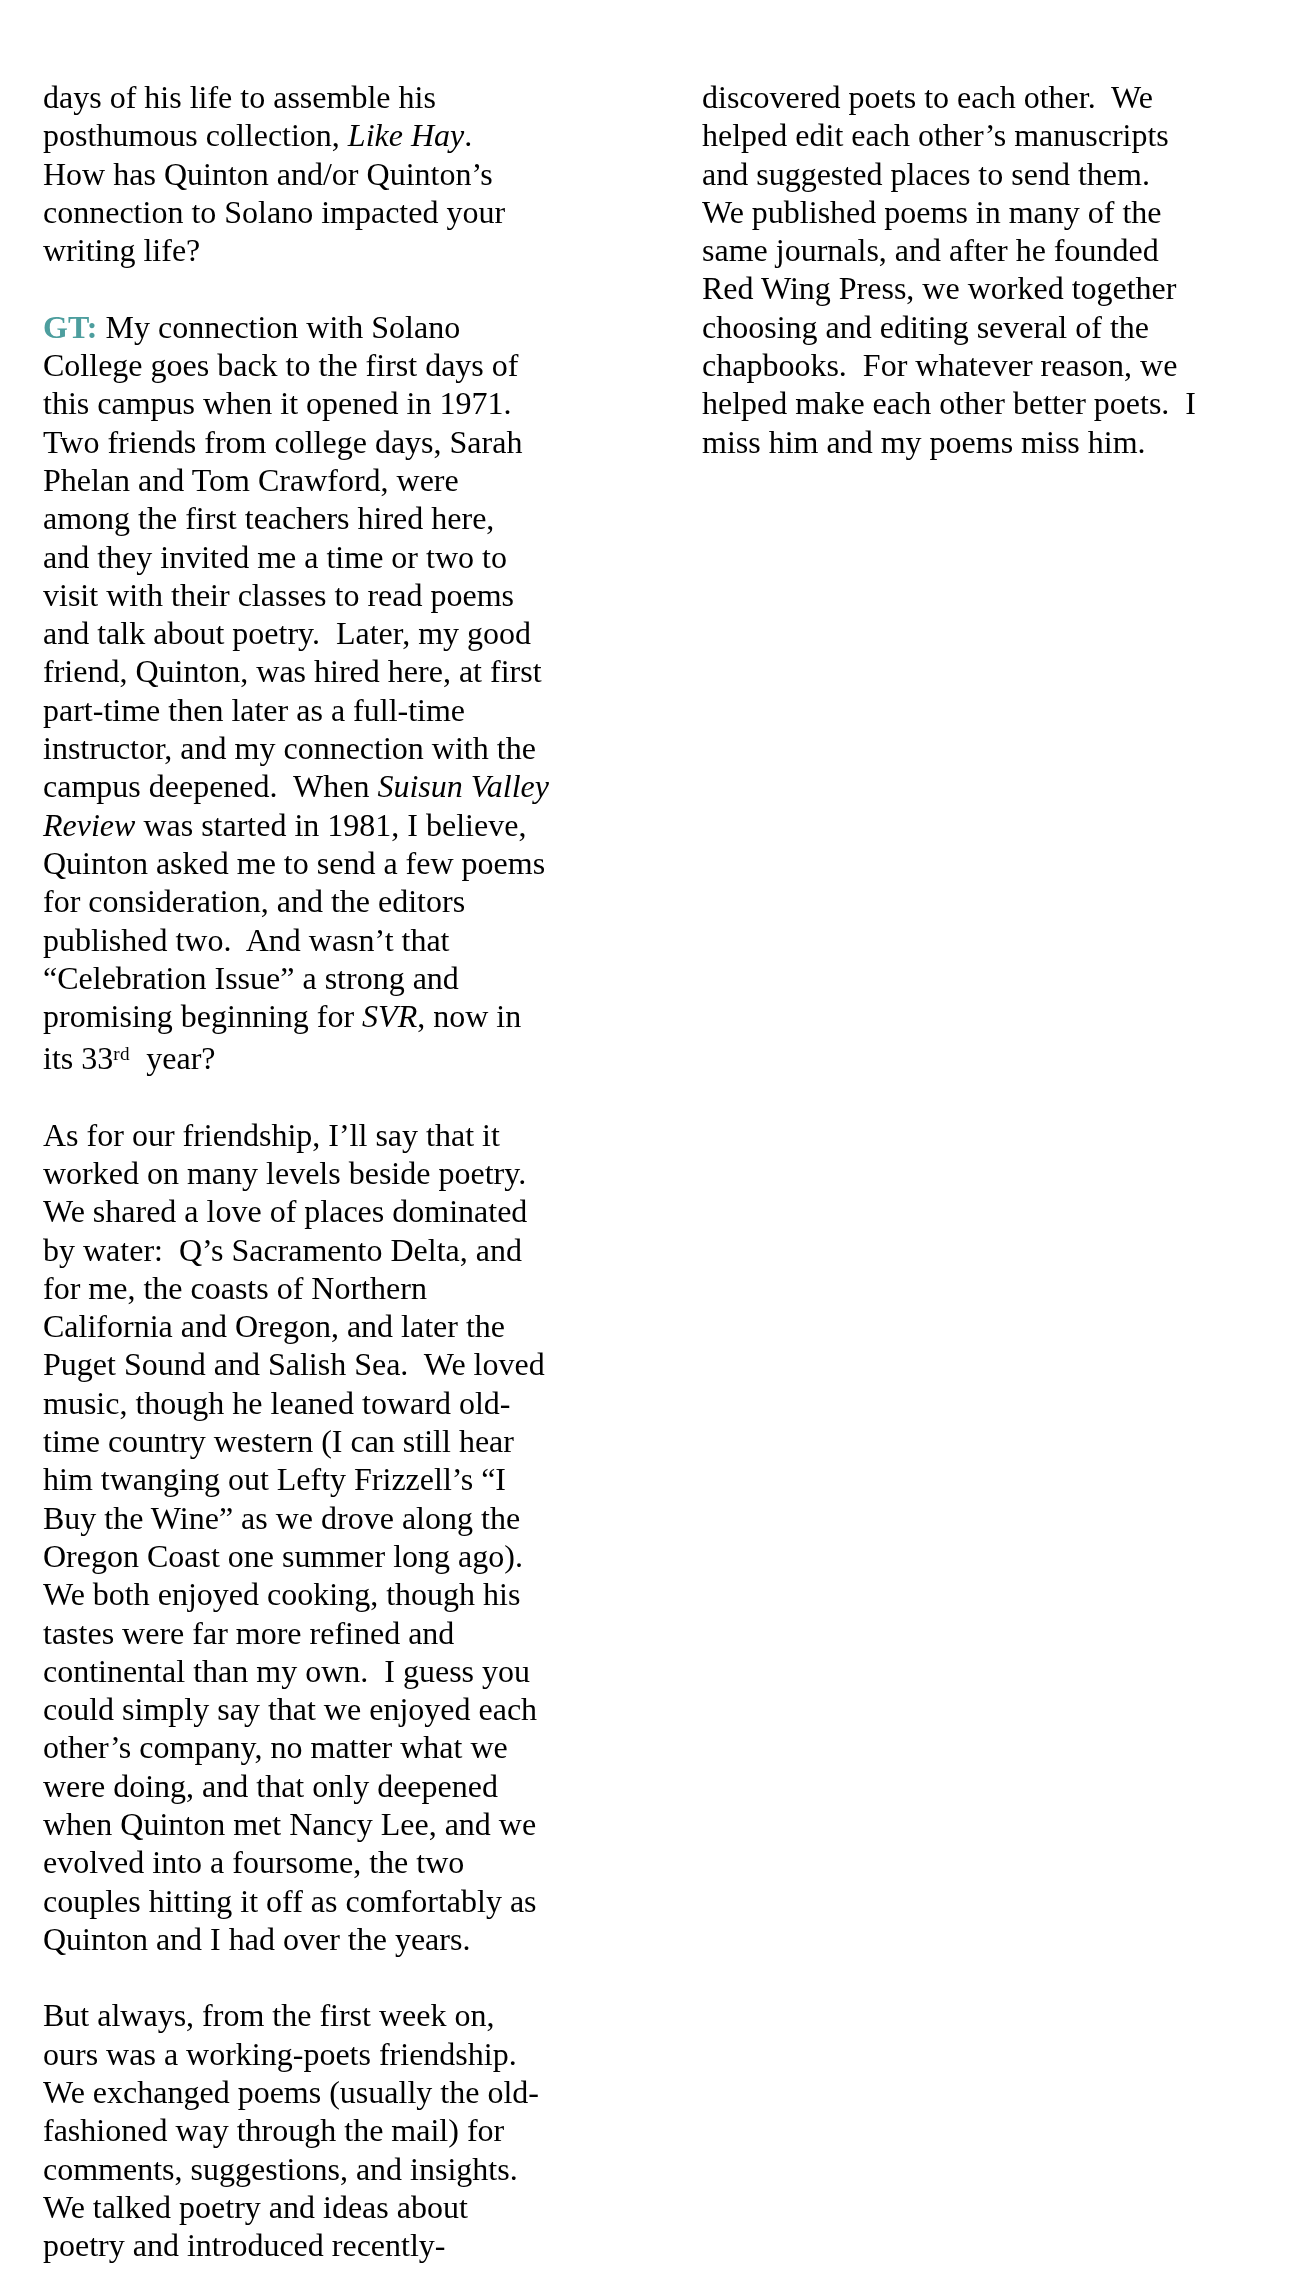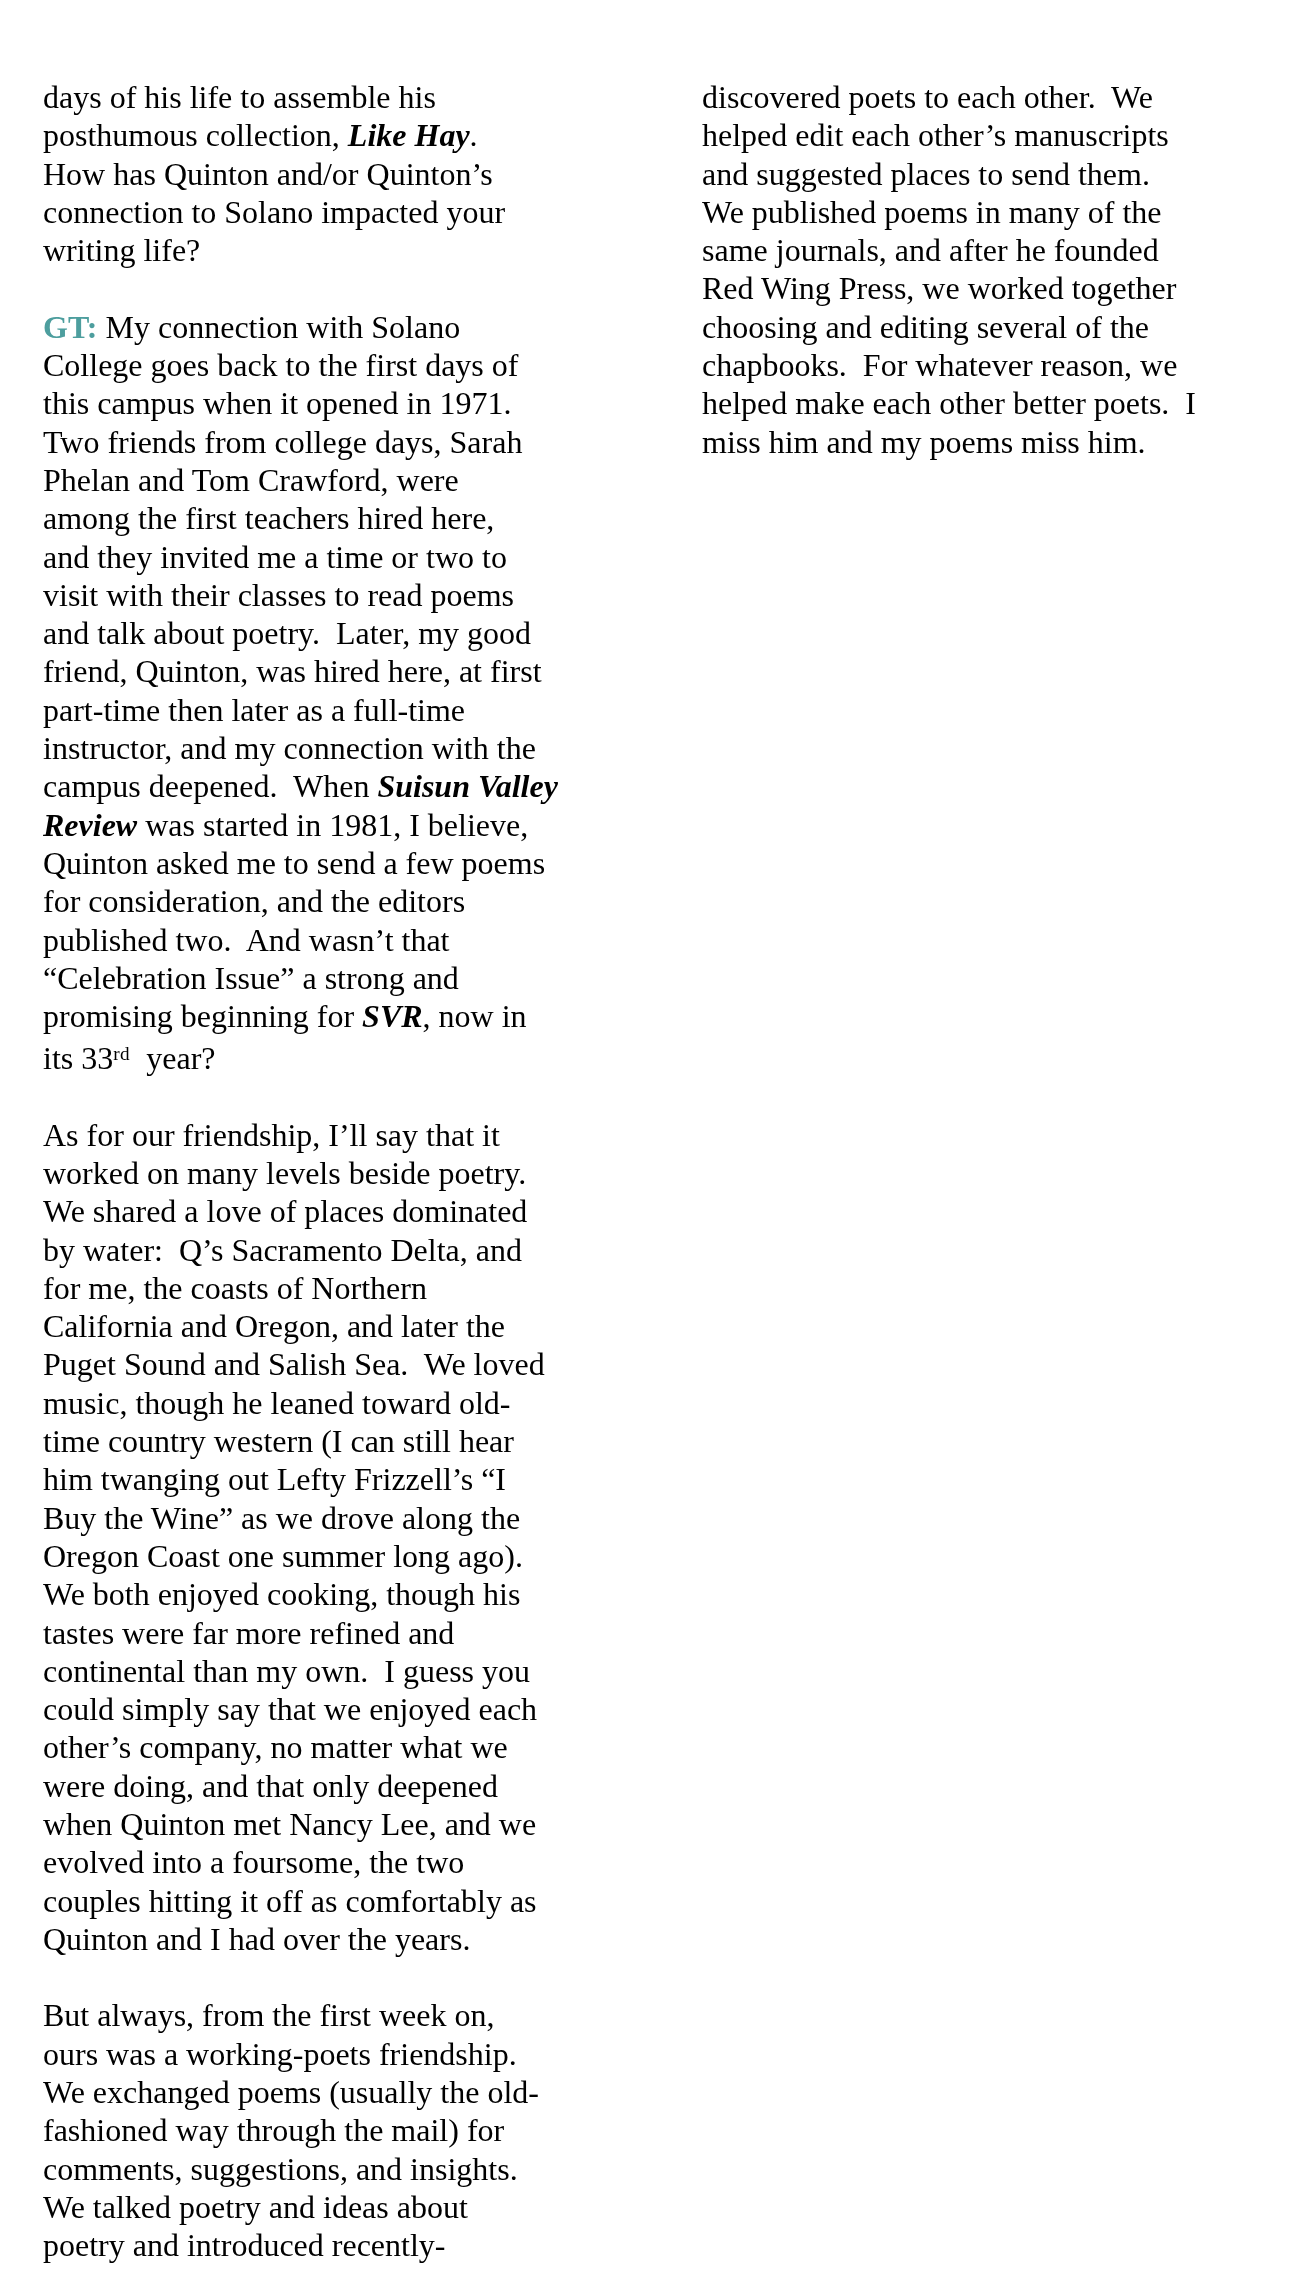--- a/index.html
+++ b/index.html
@@ -33,7 +33,7 @@
   .para { margin: 0 0 38.3px 0; }
   .para:last-child { margin-bottom: 0; }
   .line { white-space: pre; }
-  .it { font-style: italic; font-weight: bold; }
+  .it { font-style: italic; }
   .accent { color: var(--accent, #4d9e9e); font-weight: bold; }
   .sup {
     font-size: 0.6em;

